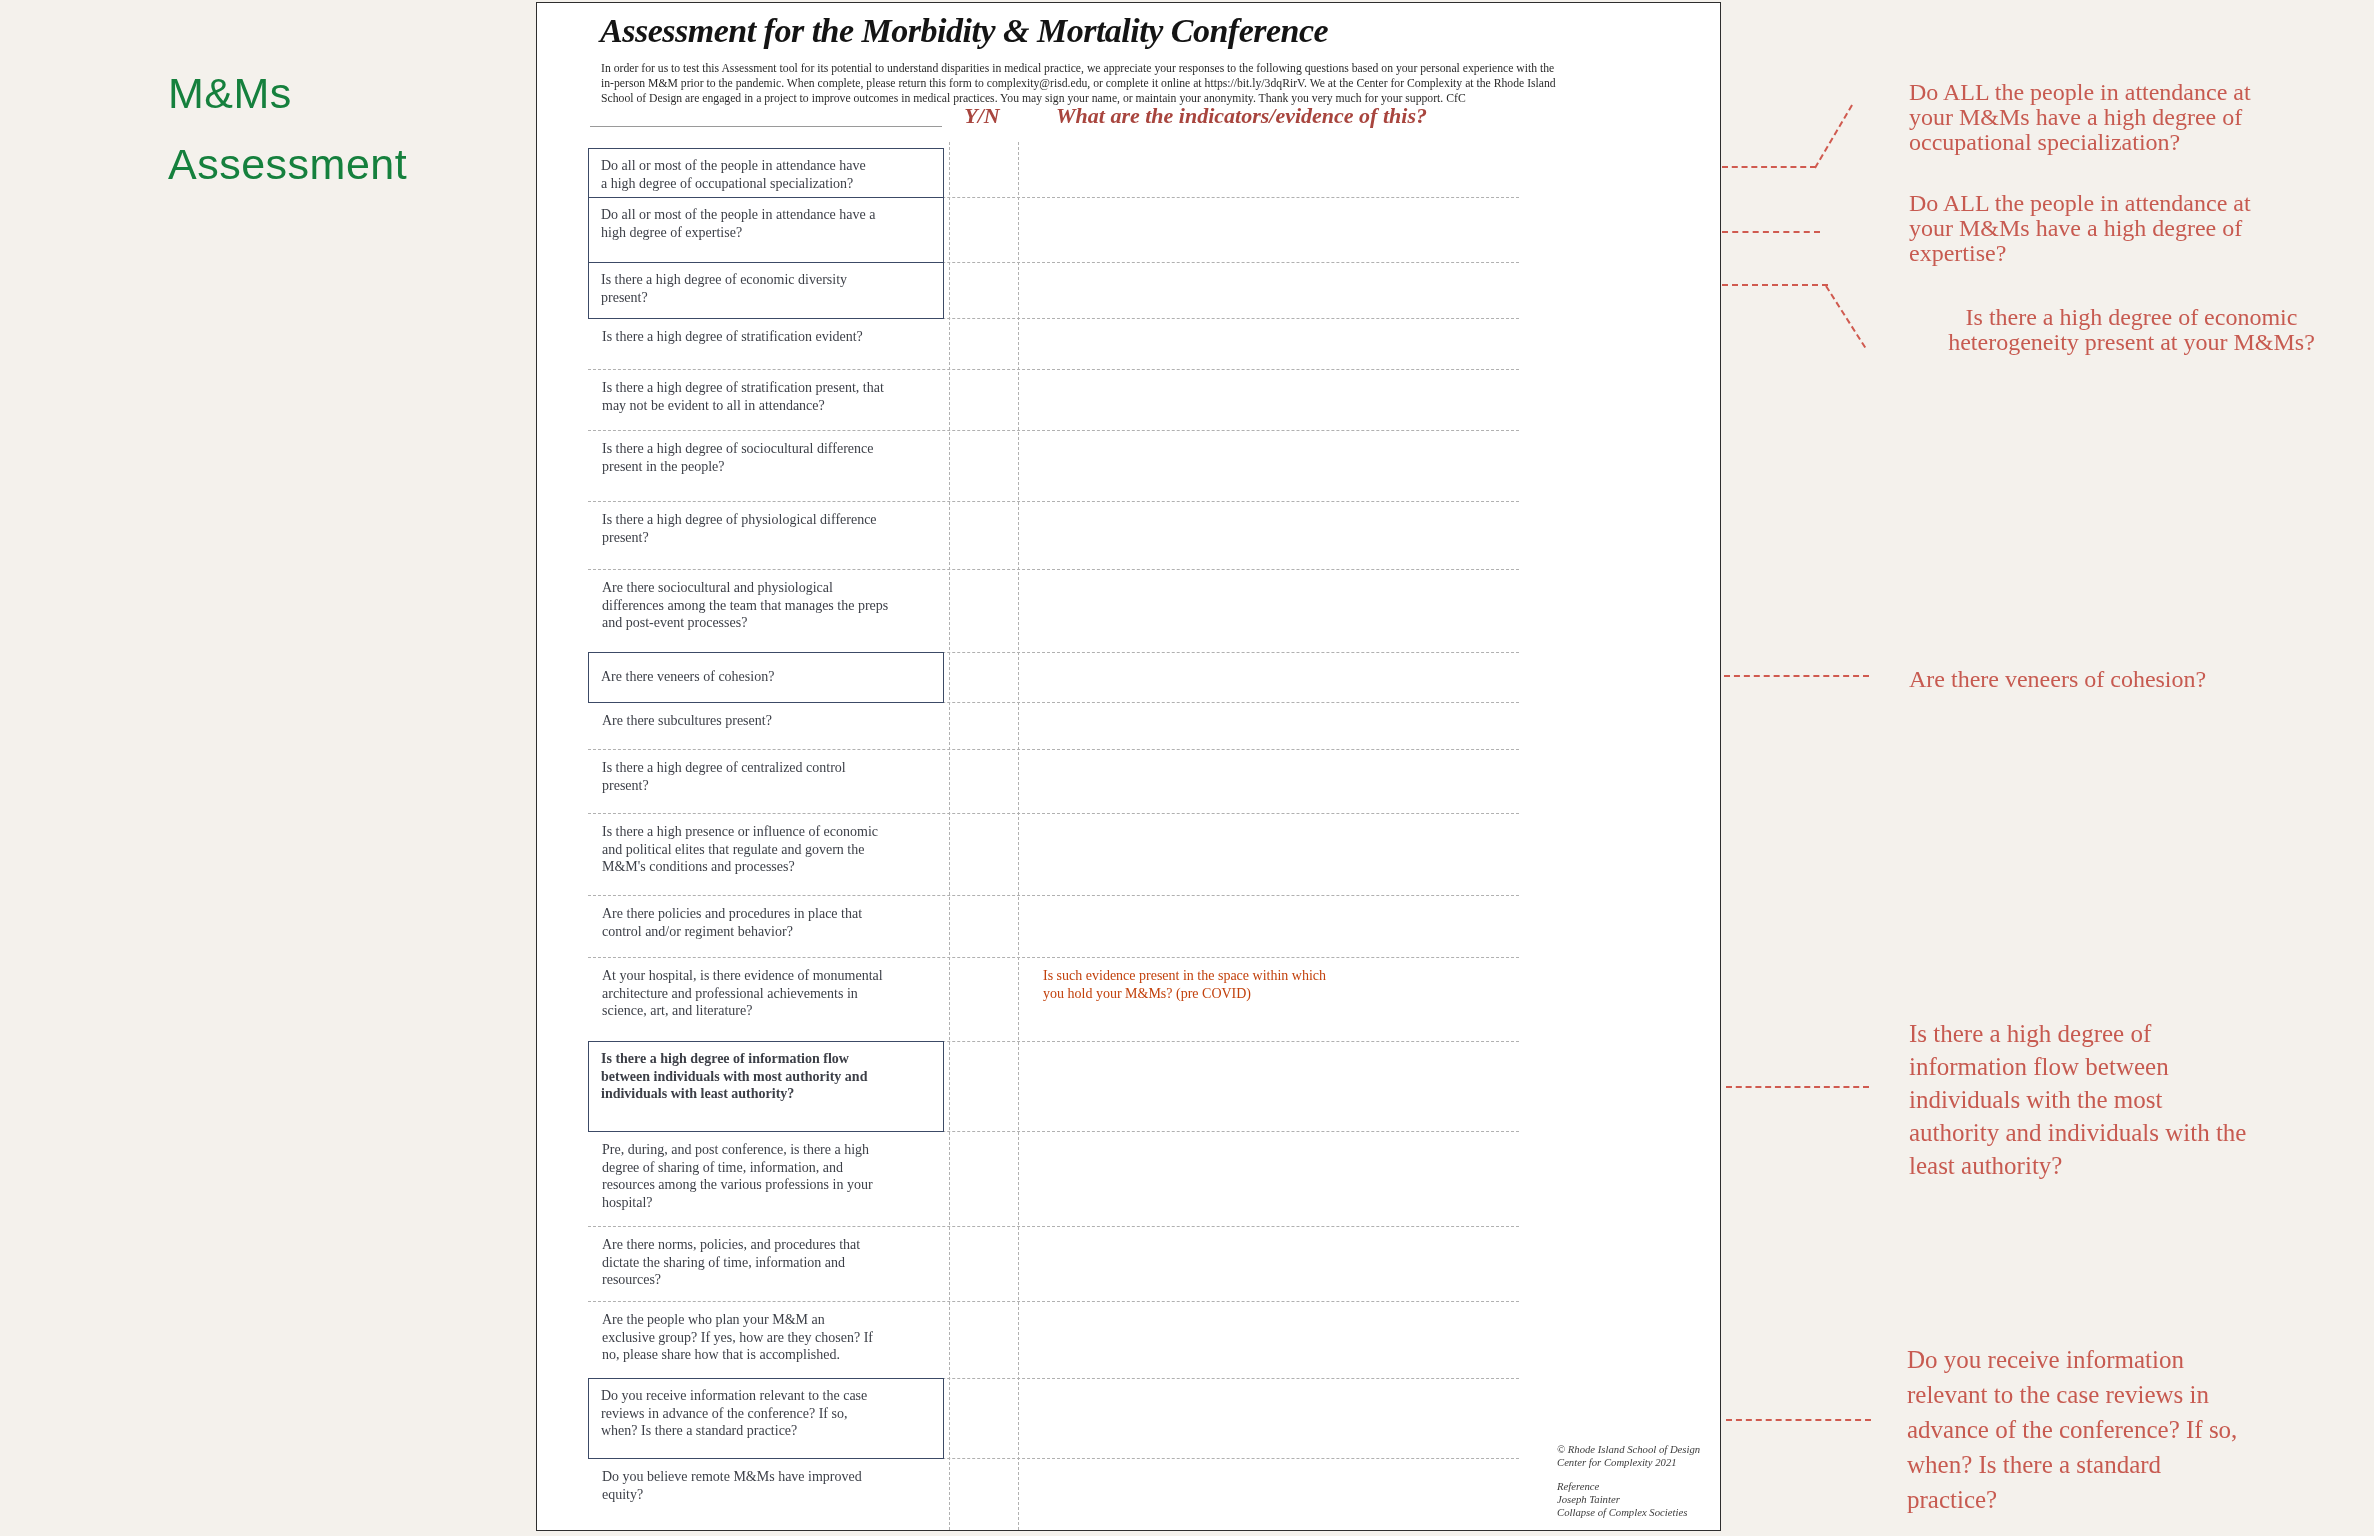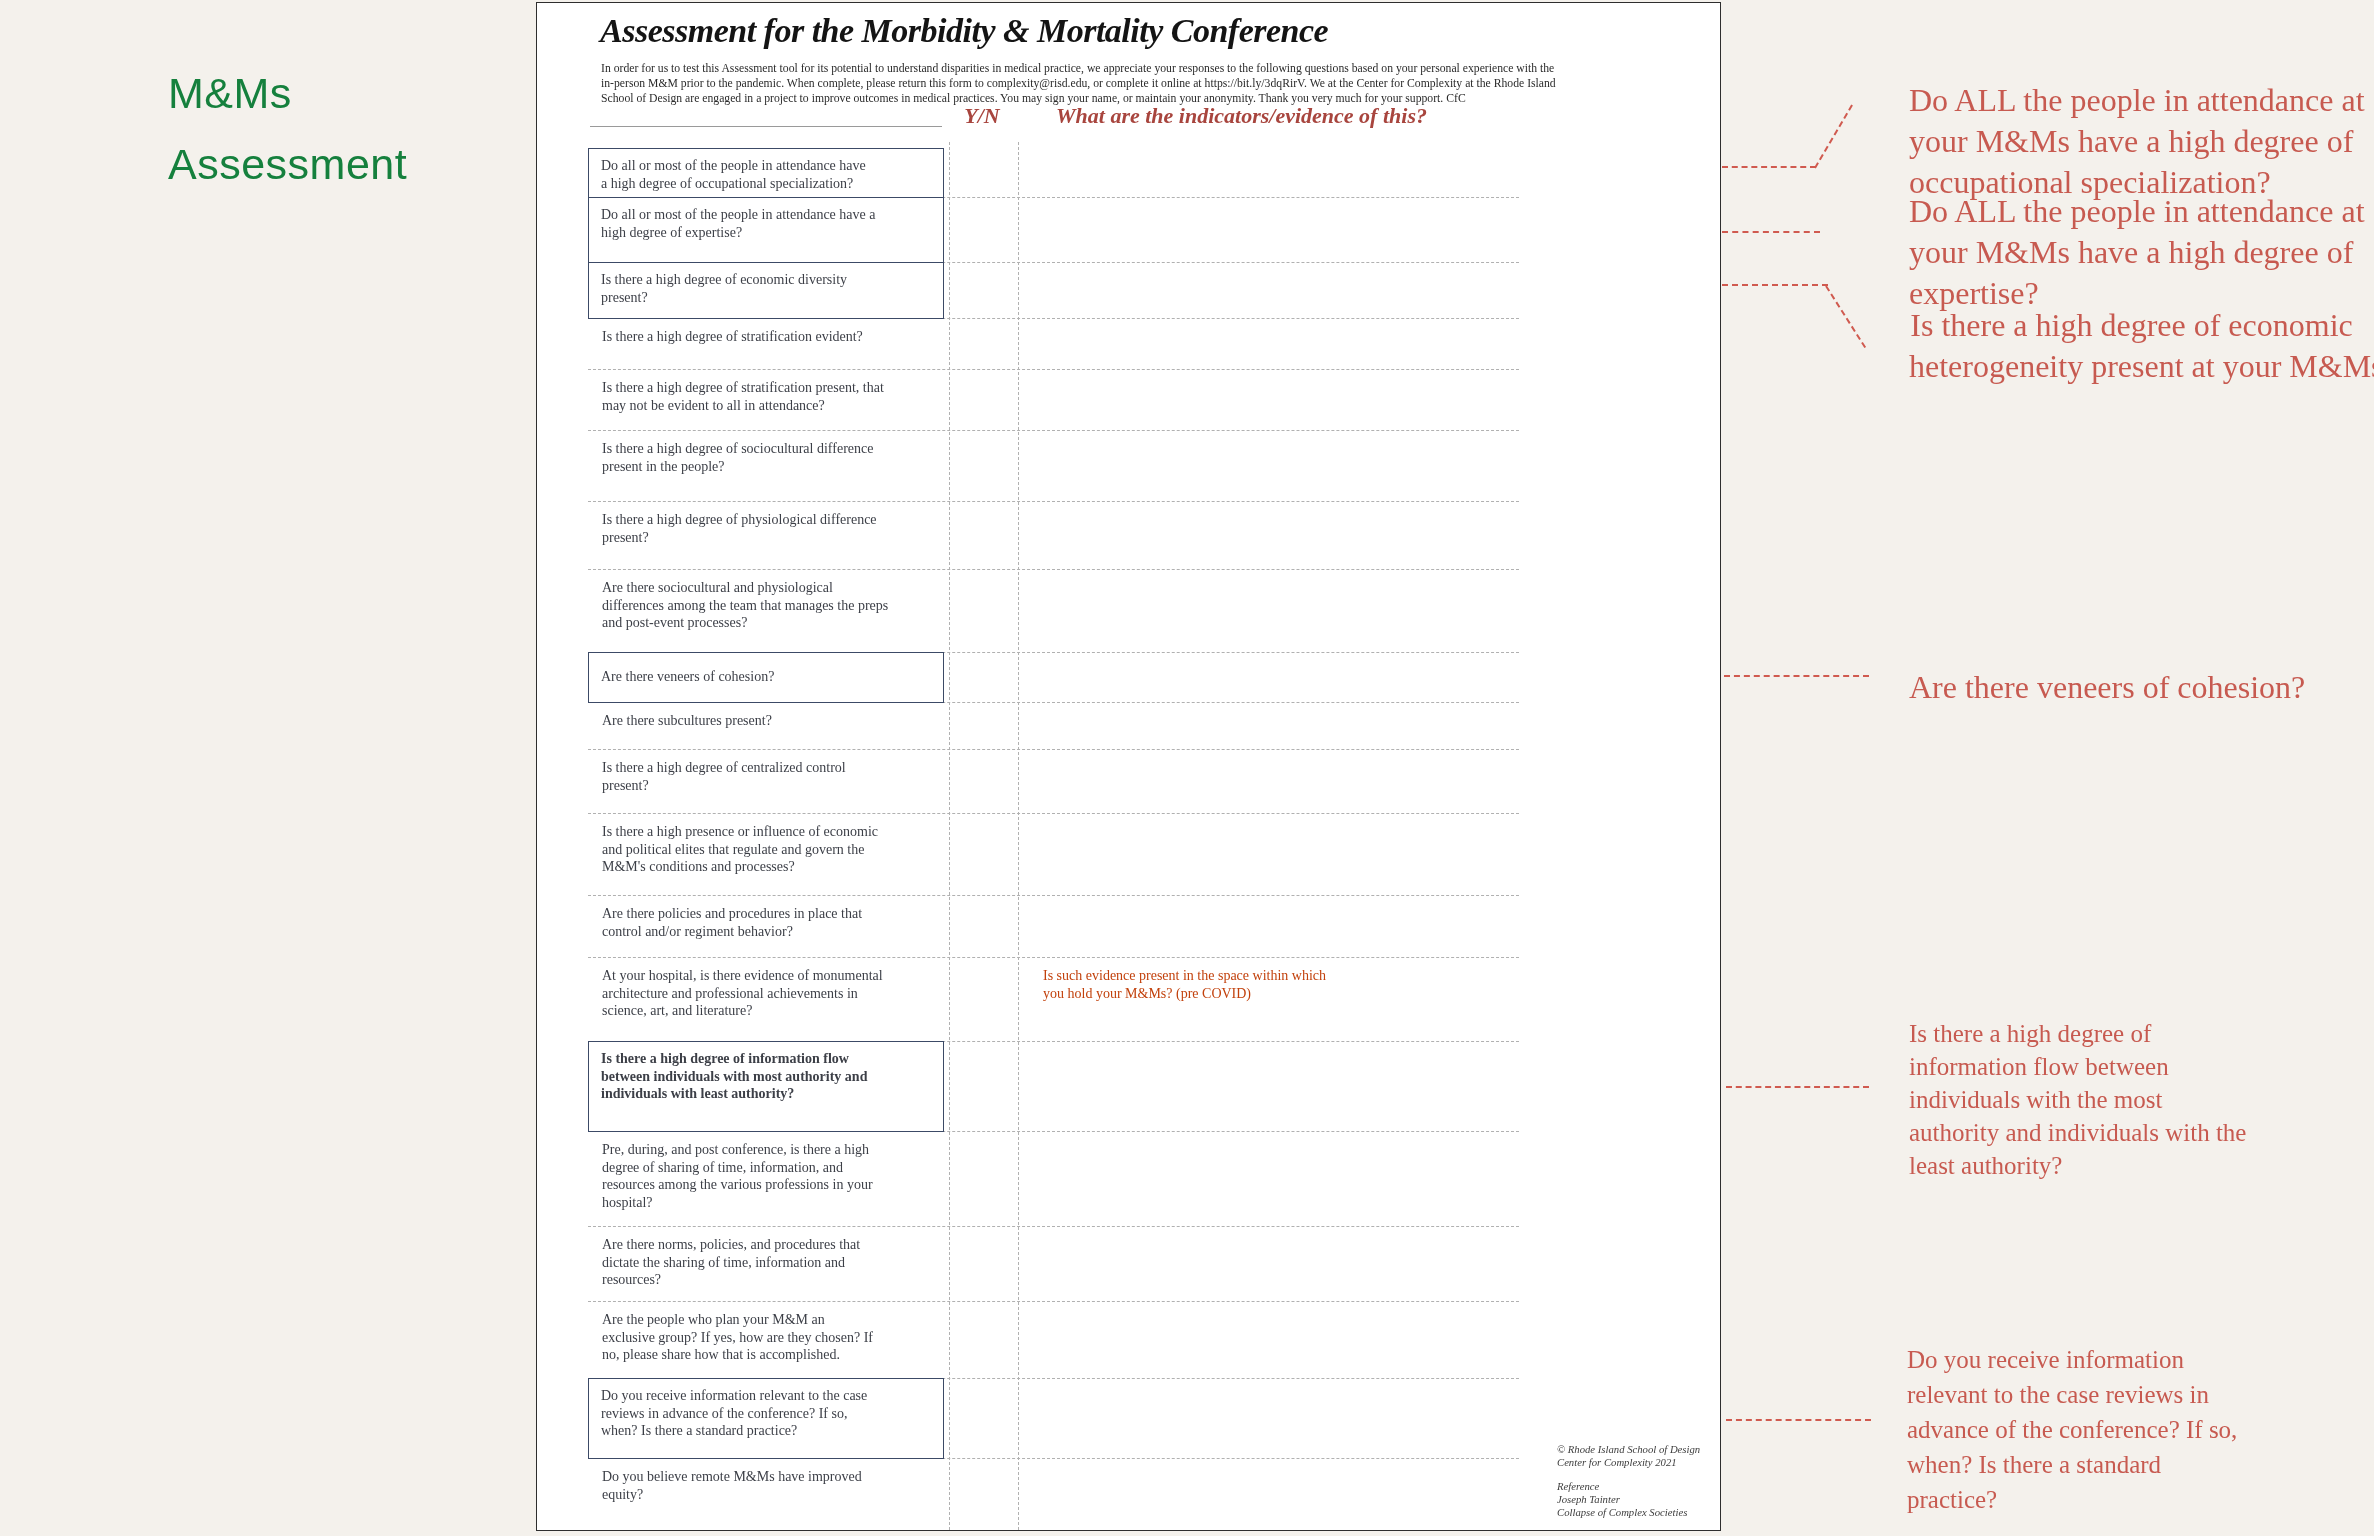--- a/index.html
+++ b/index.html
@@ -80,7 +80,7 @@
   
   .annotation{
     position:absolute;left:1909px;width:445px;
-    font-size:32px;line-height:41px;color:#c75a50;white-space:pre;
+    font-size:24px;line-height:25px;color:#c75a50;white-space:pre;
   }
   .annotation.a1{top:80px;}
   .annotation.a2{top:191px;}

